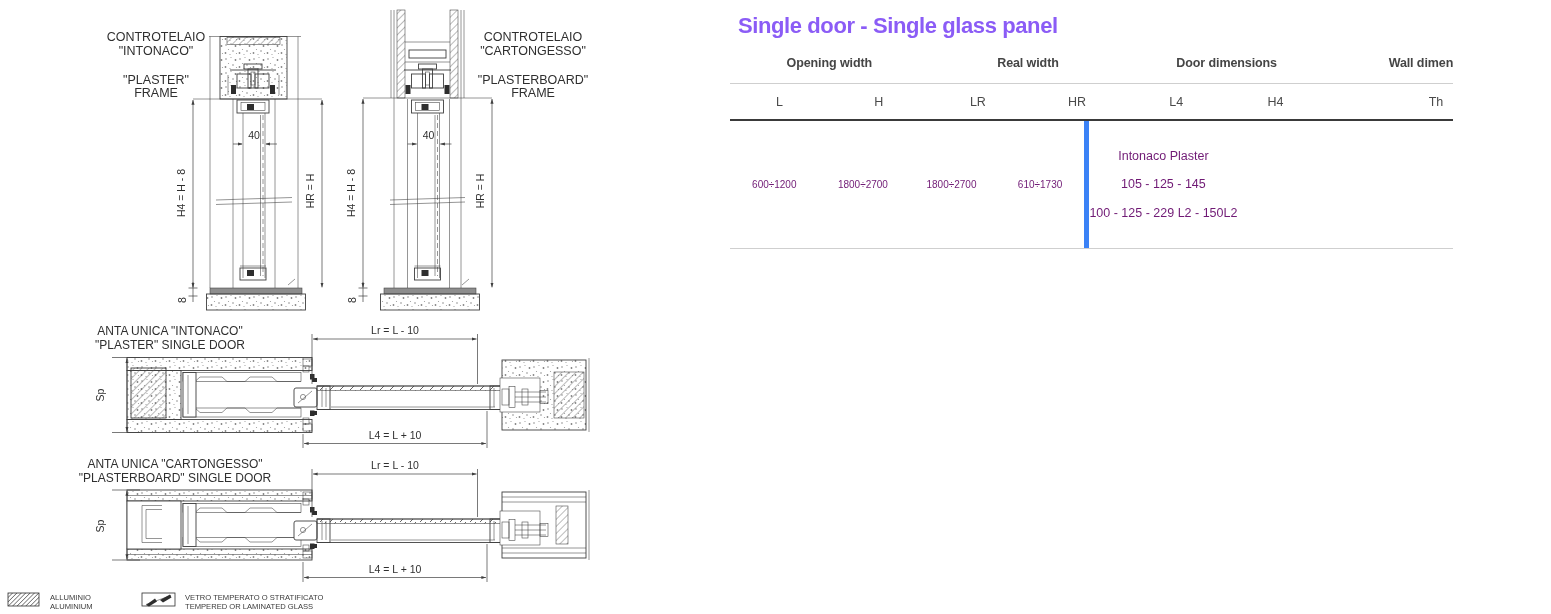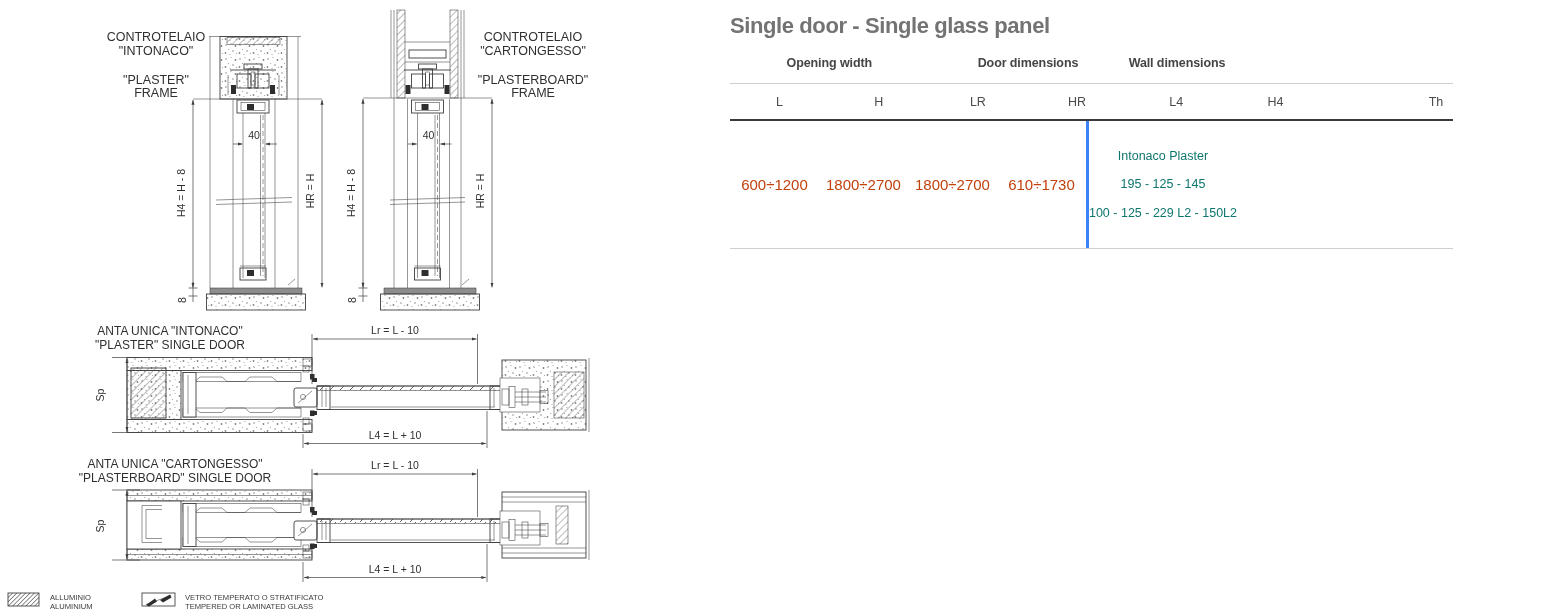--- a/index.html
+++ b/index.html
@@ -18,8 +18,8 @@
 
   
   .right-panel{position:absolute;left:730px;top:0;width:818px;}
-  .title{margin:12px 0 0 0;height:31px;line-height:28px;font-size:22px;font-weight:bold;
-         letter-spacing:-0.4px;color:#737373;}
+  .title{margin:12px 0 0 8px;height:31px;line-height:28px;font-size:22px;font-weight:bold;
+         letter-spacing:-0.4px;color:#8b5cf6;}
   .spec-table{width:818px;color:#4a4a4a;}
   .row{display:grid;grid-template-columns:repeat(6,1fr) 222px;}
   .groups{height:40px;border-bottom:1px solid #cfcfcf;}

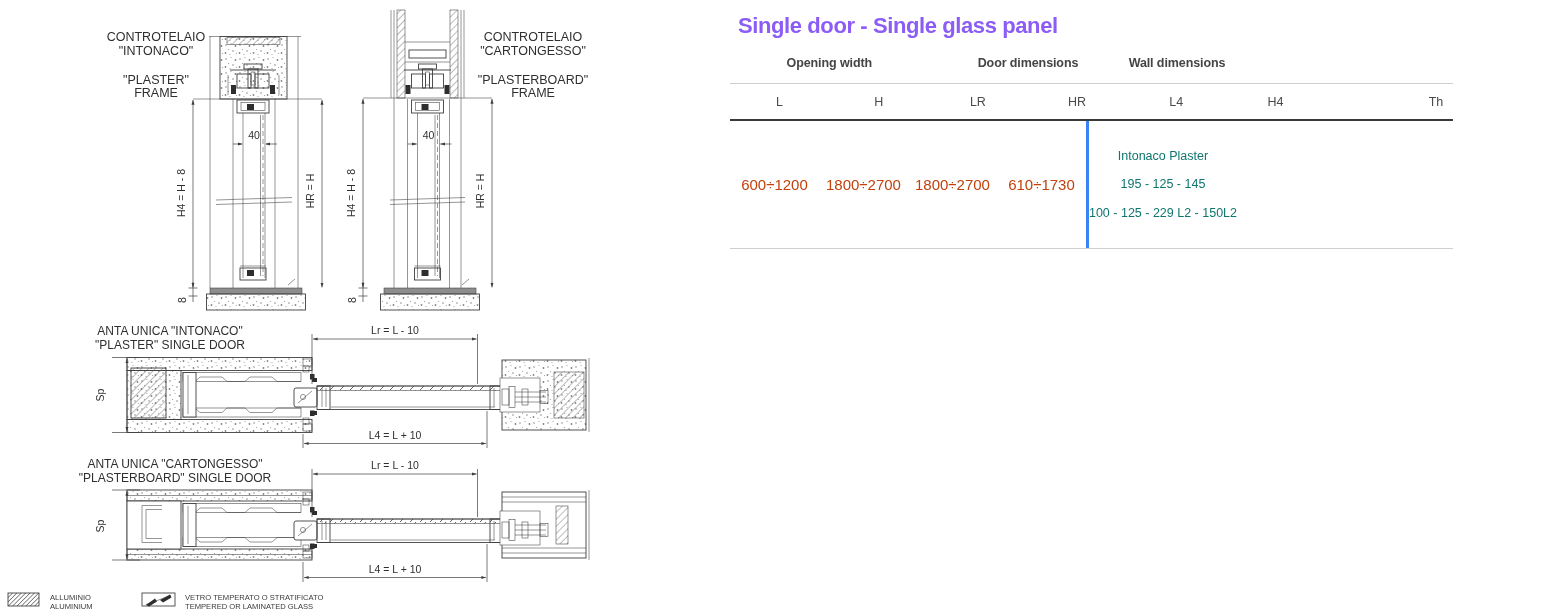--- a/index.html
+++ b/index.html
@@ -335,6 +335,7 @@
   <div class="spec-table">
     <div class="row groups">
       <div class="gcell">Opening width</div>
+      <div class="gcell">Real width</div>
       <div class="gcell">Door dimensions</div>
       <div class="gcell last">Wall dimensions</div>
     </div>

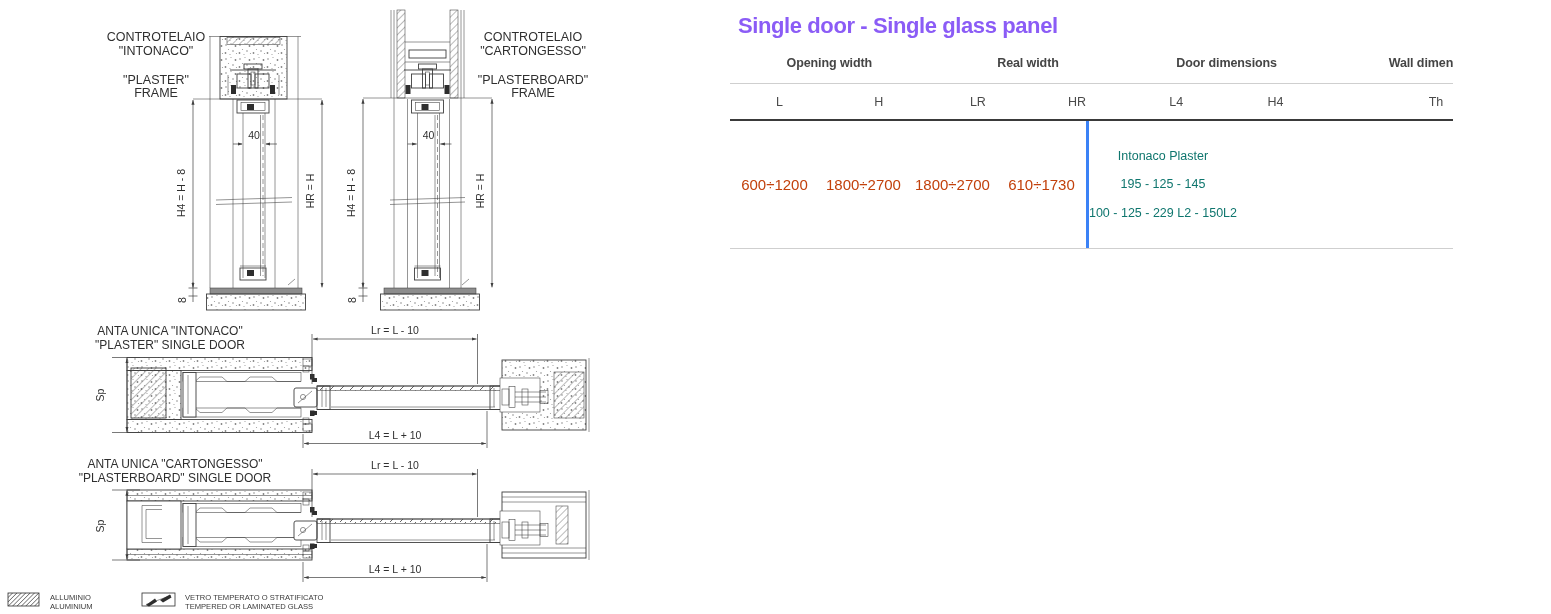--- a/index.html
+++ b/index.html
@@ -30,8 +30,8 @@
   .ccell{display:flex;align-items:center;justify-content:center;font-size:12.5px;color:#4a4a4a;}
   .tbody{height:127px;border-bottom:1px solid #cfcfcf;}
   .vcell{display:flex;align-items:center;justify-content:center;font-size:15px;color:#c2410c;}
-  .thcell{border-left:3px solid #3b82f6;display:flex;flex-direction:column;
-          align-items:center;justify-content:center;font-size:12.5px;color:#0f766e;}
+  .thcell{border-left:5px solid #3b82f6;display:flex;flex-direction:column;
+          align-items:center;justify-content:center;font-size:12.5px;color:#701a75;}
   .thcell div{line-height:28.5px;white-space:nowrap;}
 </style>
 </head>

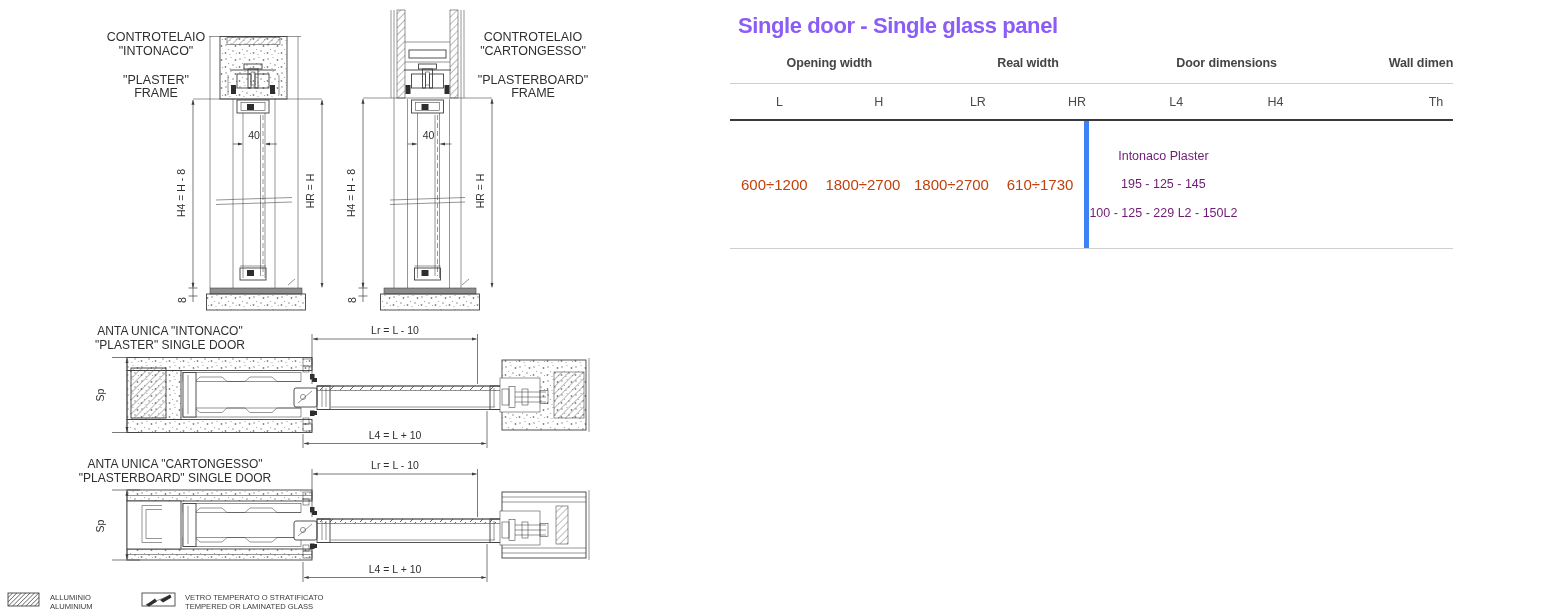--- a/index.html
+++ b/index.html
@@ -29,7 +29,7 @@
   .cols{height:35px;border-bottom:2.5px solid #3a3a3a;border-right:1px solid #d8d8d8;}
   .ccell{display:flex;align-items:center;justify-content:center;font-size:12.5px;color:#4a4a4a;}
   .tbody{height:127px;border-bottom:1px solid #cfcfcf;}
-  .vcell{display:flex;align-items:center;justify-content:center;font-size:15px;color:#c2410c;}
+  .vcell{display:flex;align-items:center;justify-content:center;font-size:10px;color:#701a75;}
   .thcell{border-left:5px solid #3b82f6;display:flex;flex-direction:column;
           align-items:center;justify-content:center;font-size:12.5px;color:#701a75;}
   .thcell div{line-height:28.5px;white-space:nowrap;}

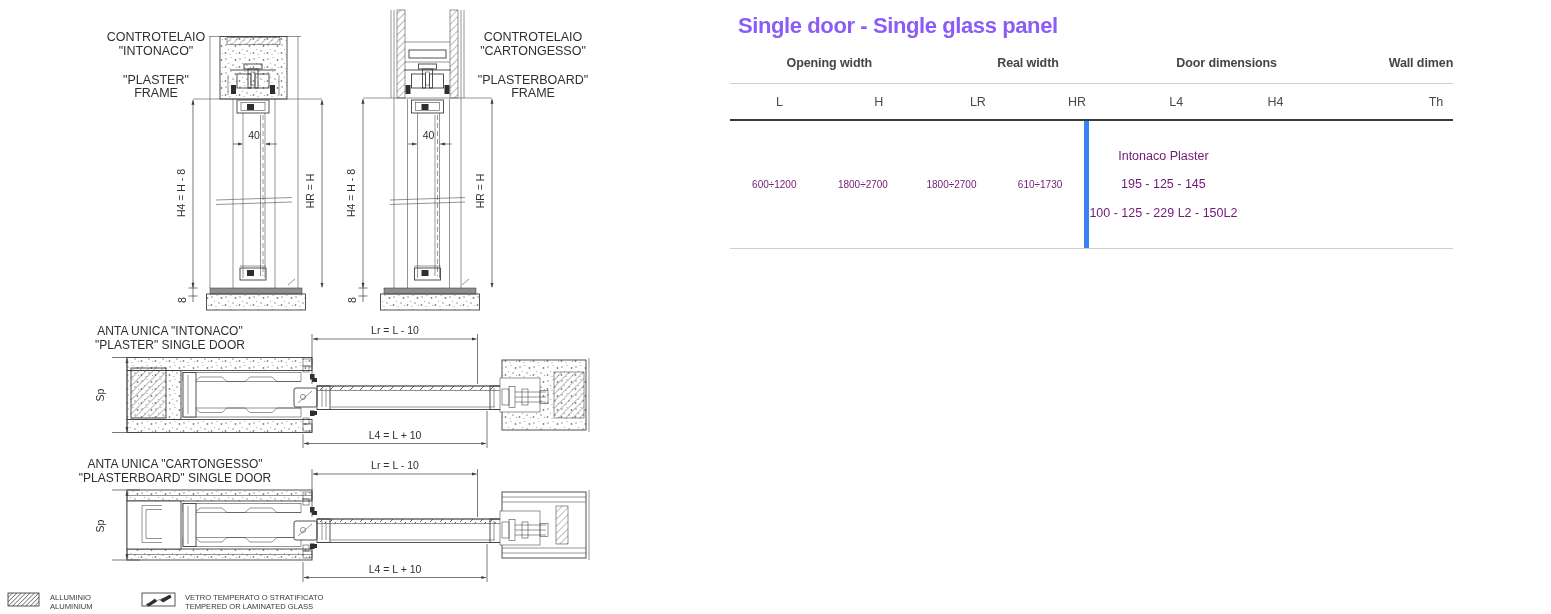--- a/index.html
+++ b/index.html
@@ -355,7 +355,7 @@
       <div class="vcell">610÷1730</div>
       <div class="thcell">
         <div>Intonaco Plaster</div>
-        <div>195 - 125 - 145</div>
+        <div>105 - 125 - 145</div>
         <div>100 - 125 - 229 L2 - 150L2</div>
       </div>
     </div>

